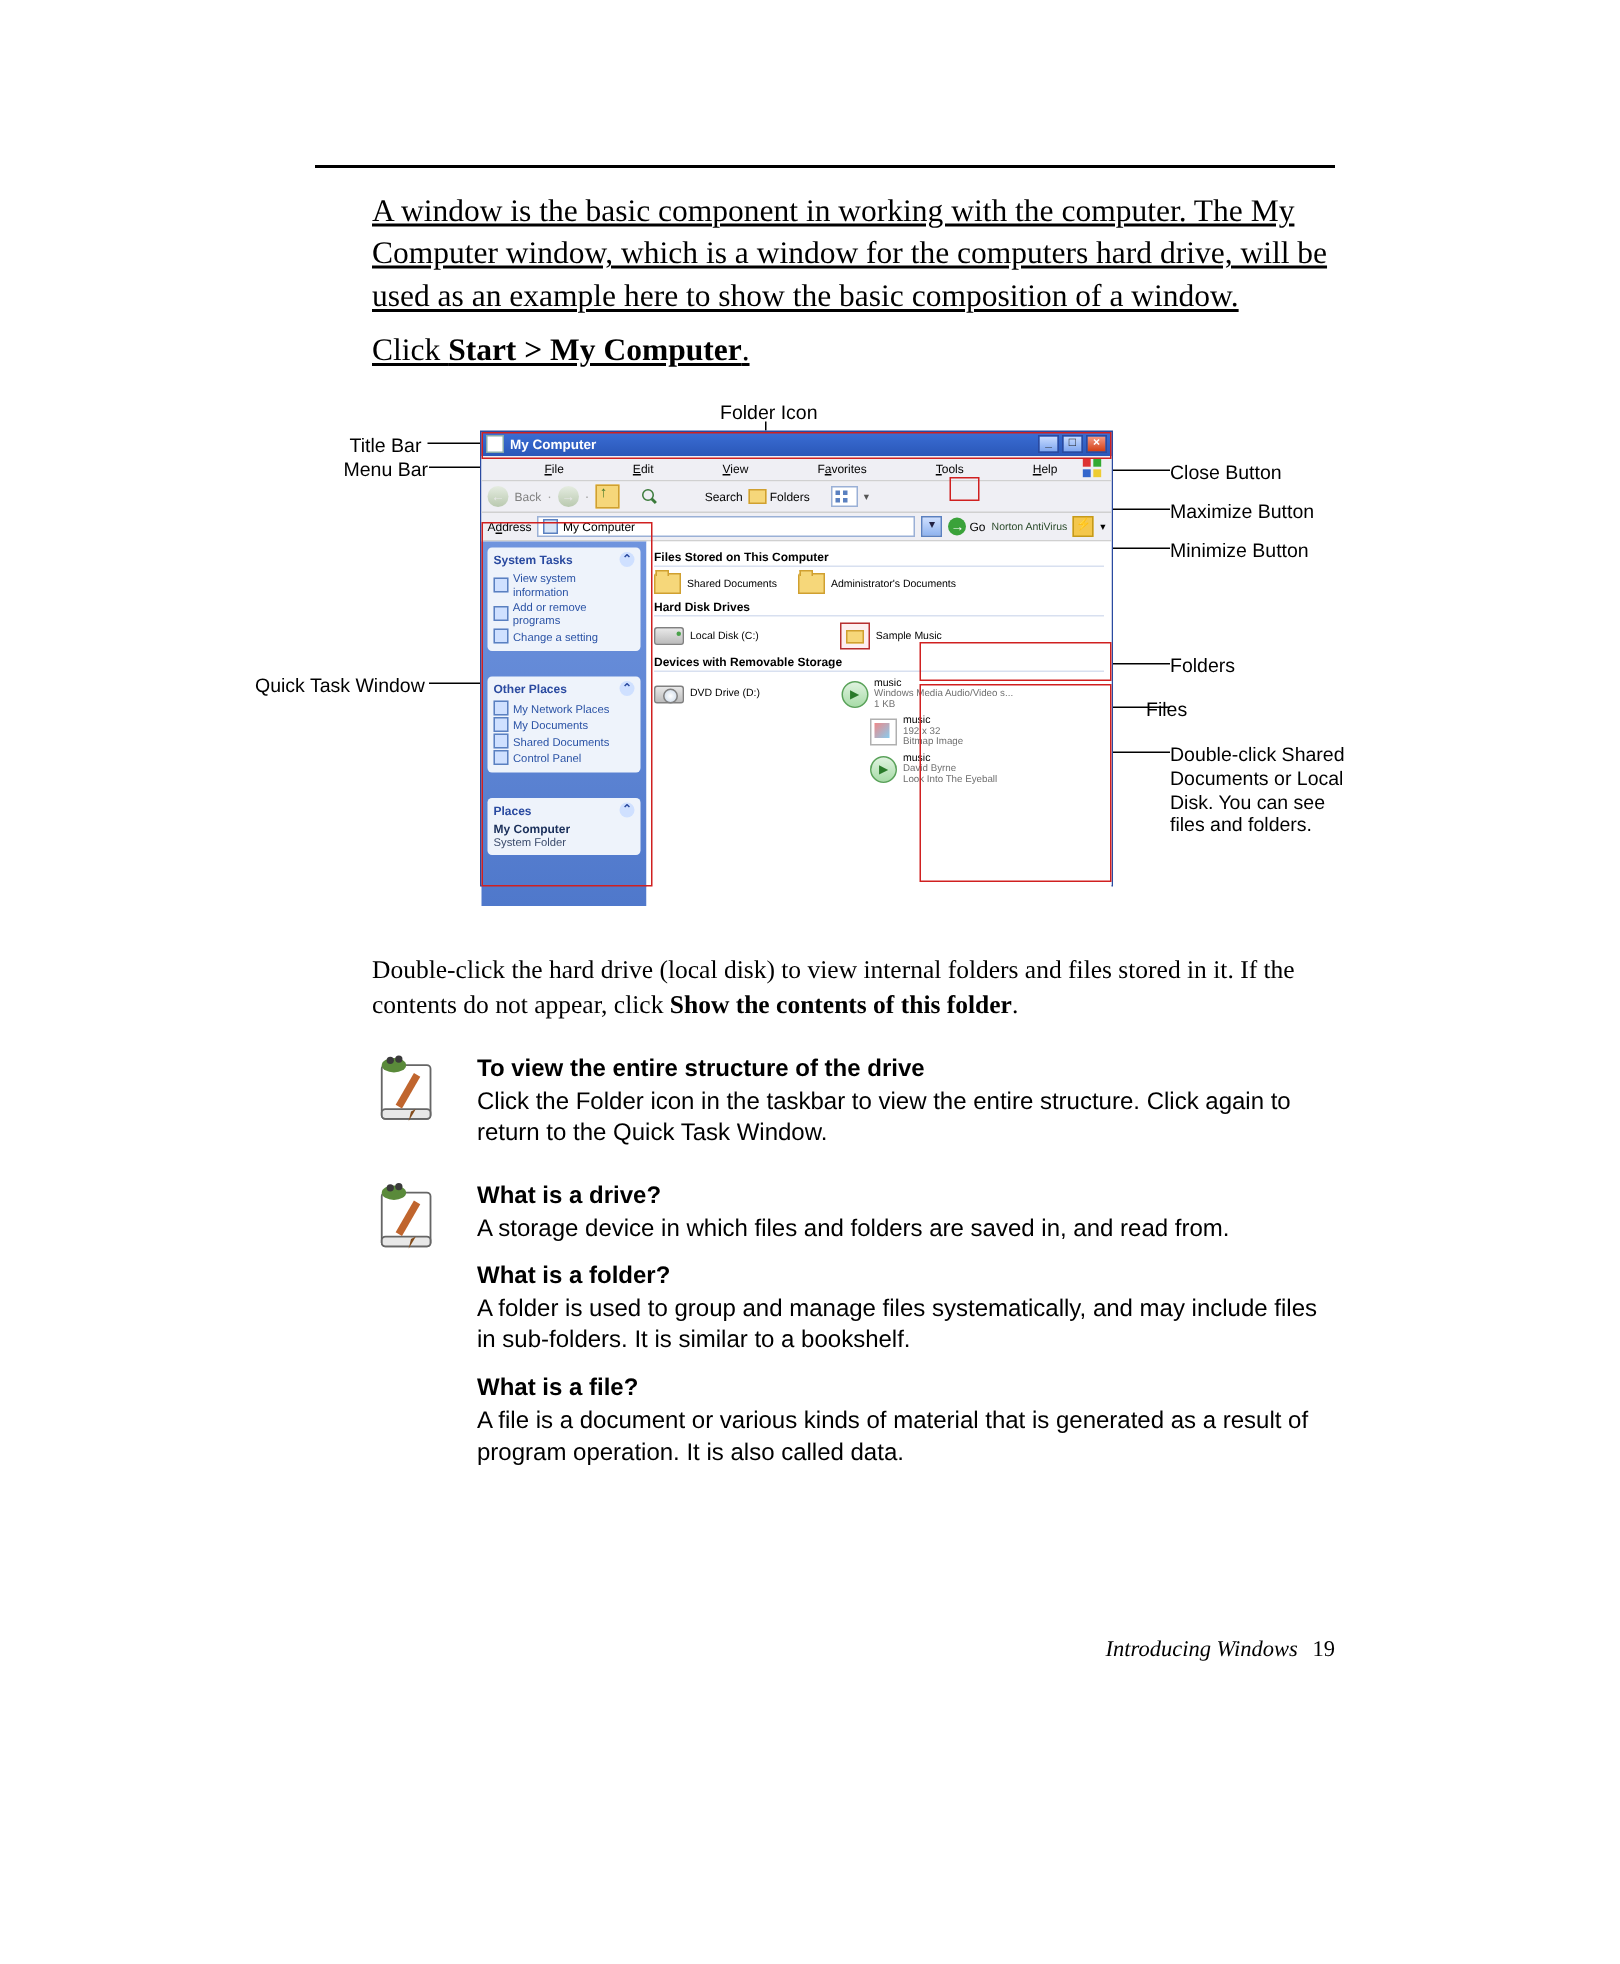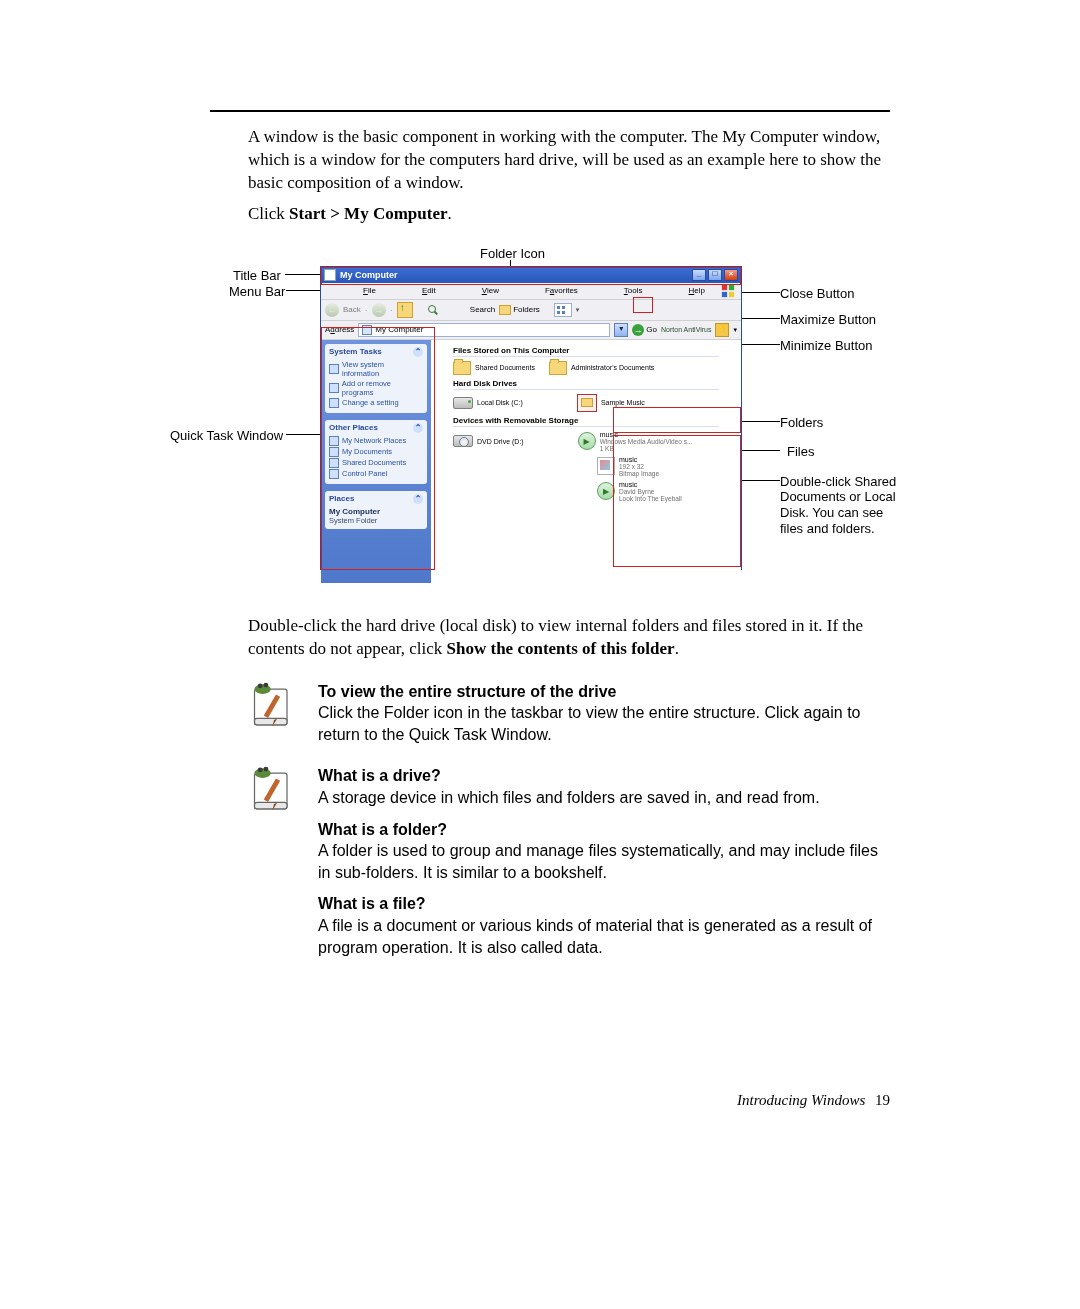--- a/index.html
+++ b/index.html
@@ -31,8 +31,9 @@
   .body-block {
     margin-left: 38px;
     font-family: Georgia, "Times New Roman", serif;
-    font-size: 17px;
+    font-size: 21px;
     line-height: 1.35;
+    text-decoration: underline;
   }
   .body-block .click-line {
     margin-top: 8px;

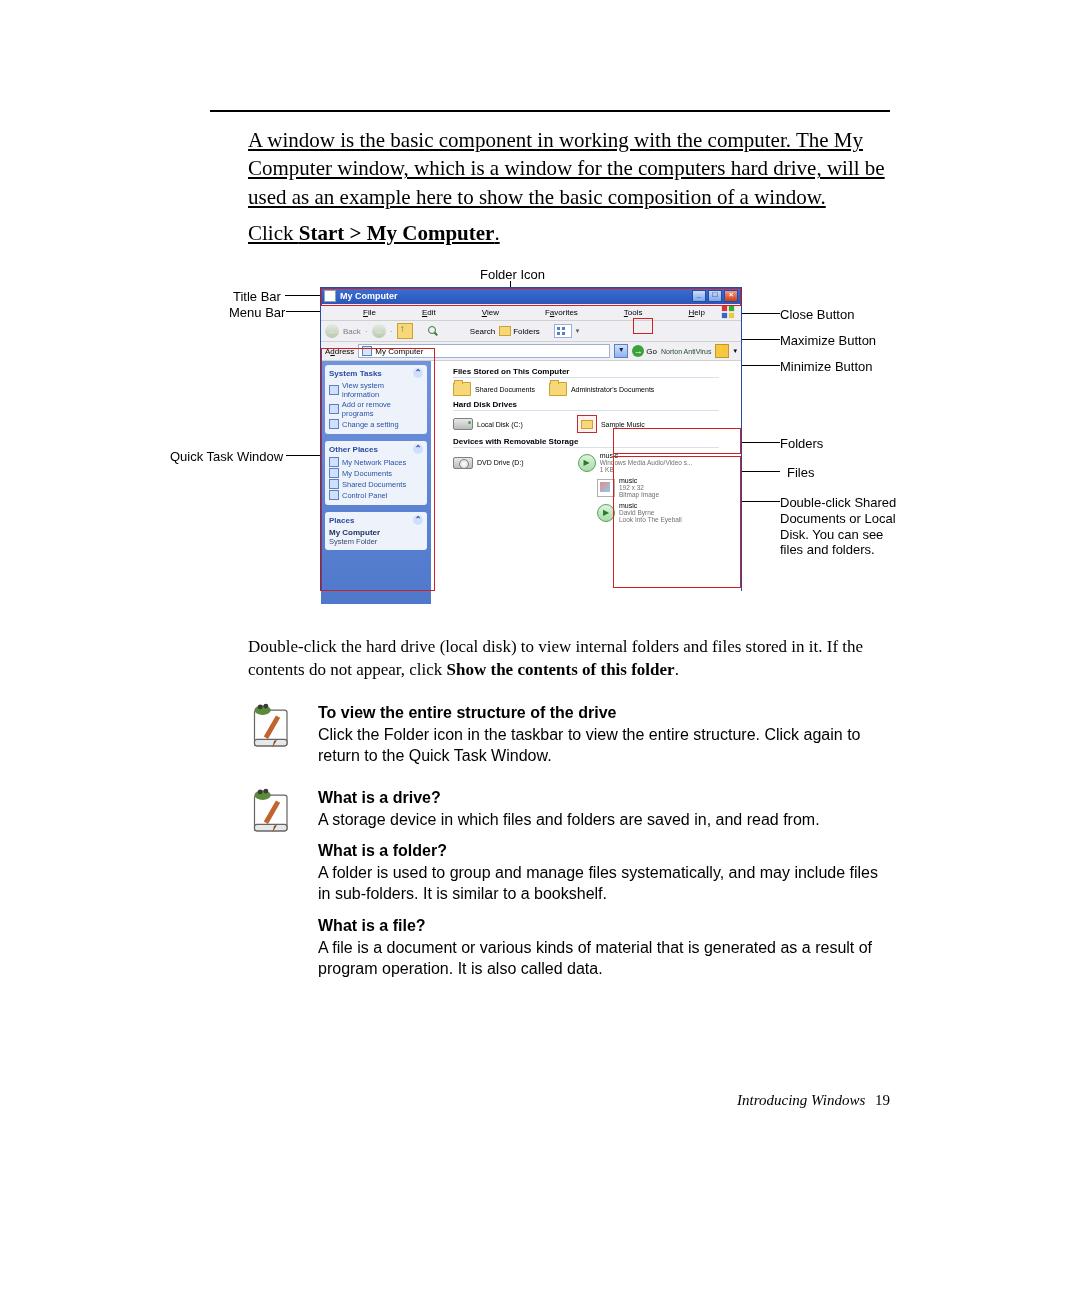--- a/index.html
+++ b/index.html
@@ -154,7 +154,7 @@
   .sidepanel {
     width:110px; background:linear-gradient(#6f94de,#4f78cb);
     padding:4px; box-sizing:border-box; color:#fff;
-    display:flex; flex-direction:column; gap:7px;
+    display:flex; flex-direction:column; gap:17px;
   }
   .sp-box {
     background:#eef3fb; color:#1a2f5a;

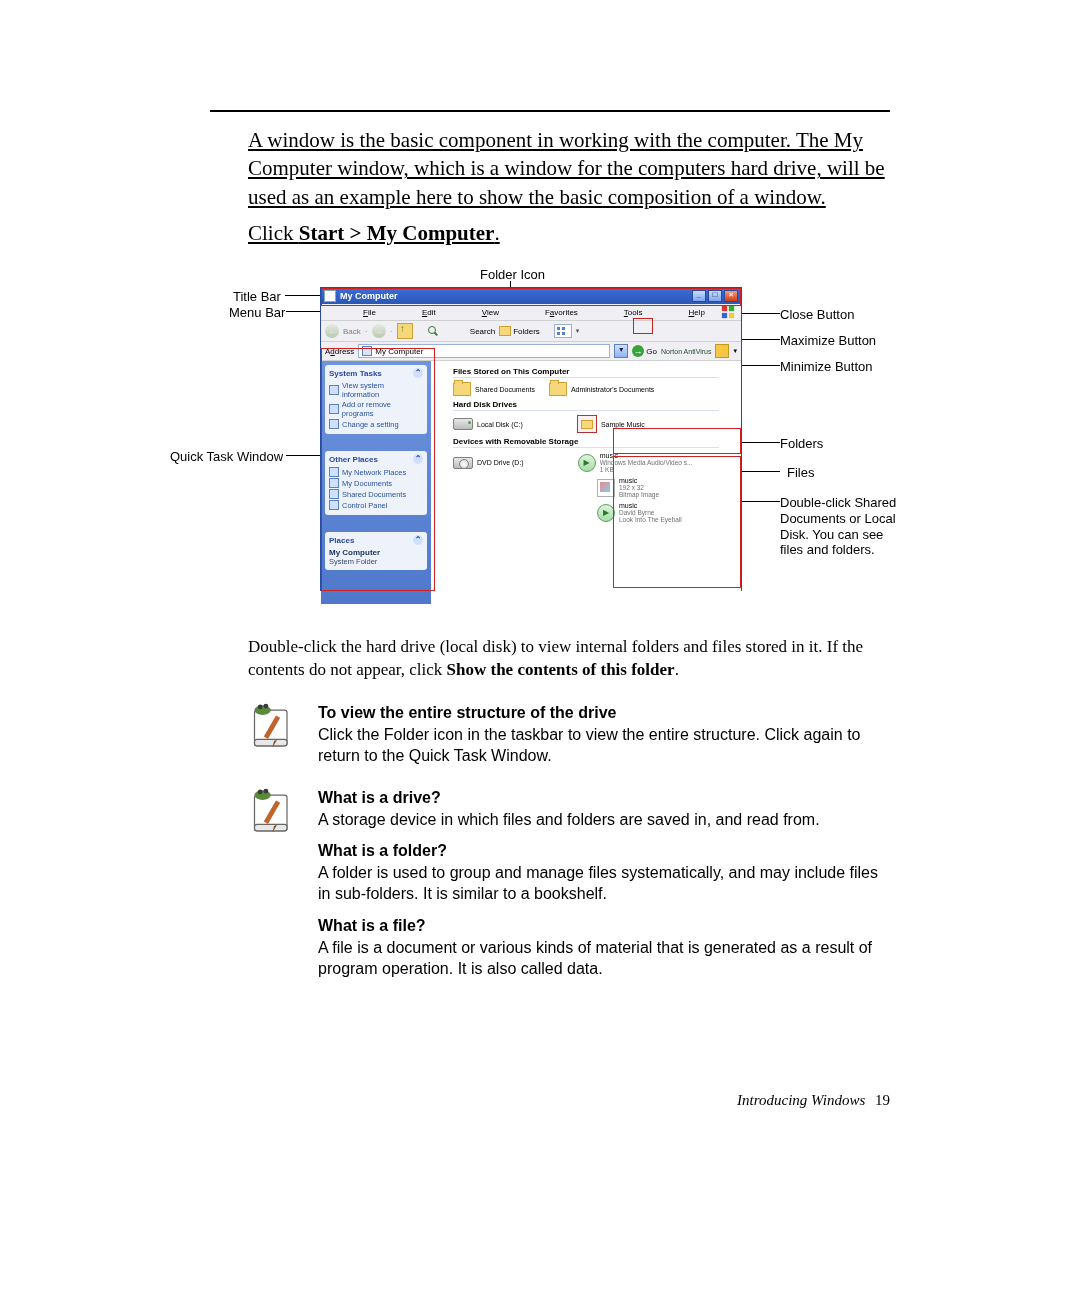--- a/index.html
+++ b/index.html
@@ -173,7 +173,7 @@
   .sp-box.details .d-sub { font-size:7.5px; color:#3a4a6a; }
   .content {
     flex:1; background:#fff; overflow:hidden;
-    padding:3px 22px;
+    padding:3px 5px;
   }
   .cat { font-size:8px; font-weight:700; margin:3px 0 1px 0; }
   .catline { height:1px; background:#d8e0f0; margin-bottom:4px; }

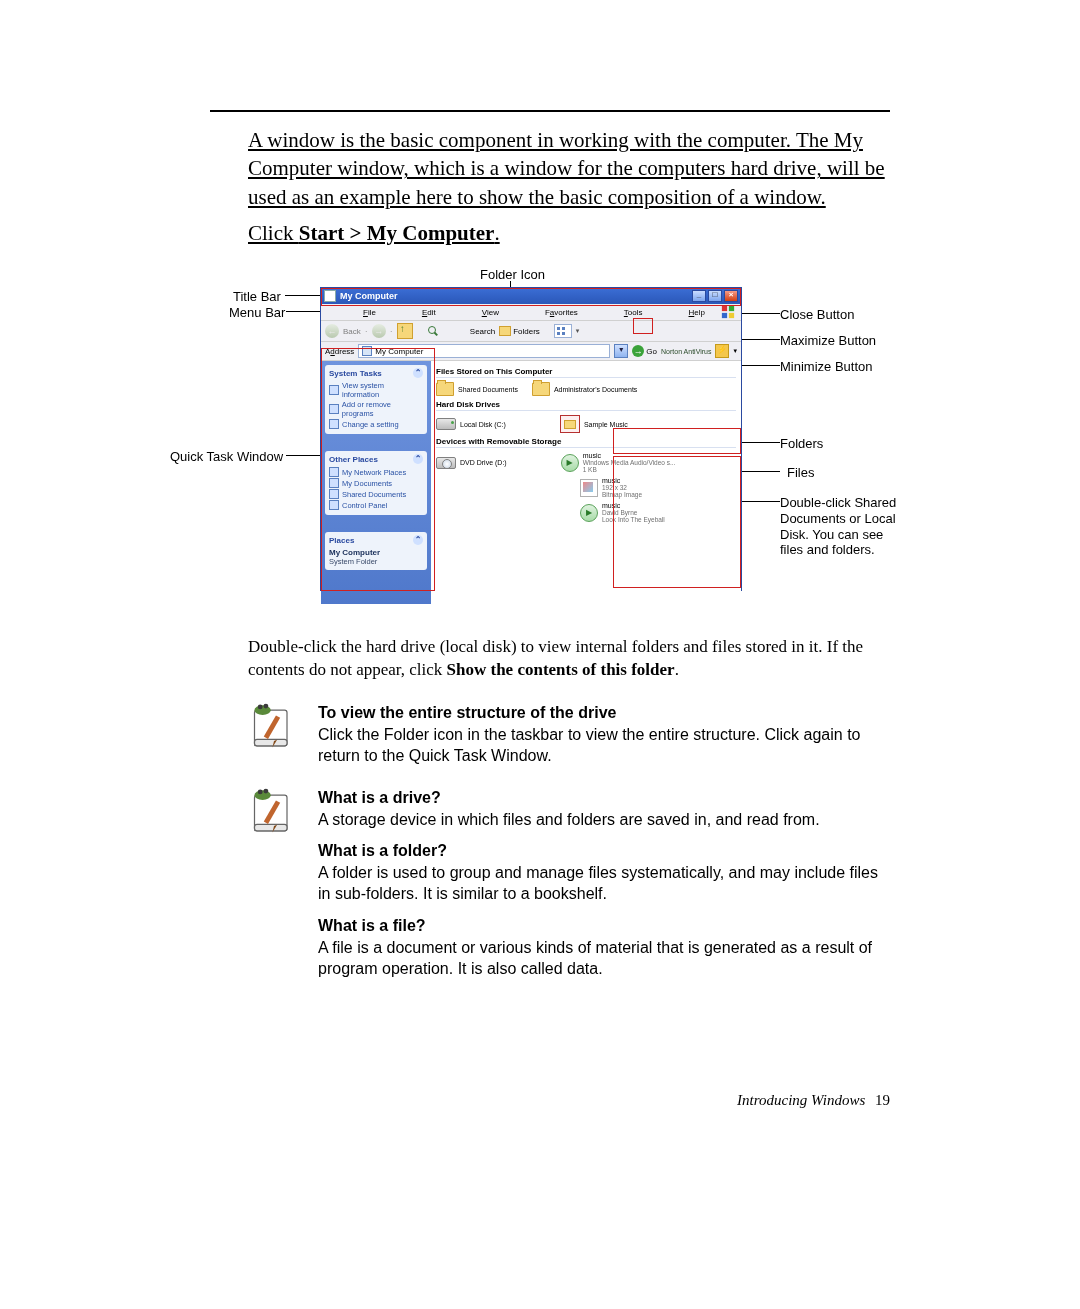--- a/index.html
+++ b/index.html
@@ -267,7 +267,7 @@
     <div class="diag-label right" style="left:610px; top:169px;">Folders</div>
     <div class="diag-line" style="left:570px; top:175px; width:40px;"></div>
 
-    <div class="diag-label right" style="left:617px; top:198px;text-align:center;">Files</div>
+    <div class="diag-label right" style="left:594px; top:198px;text-align:center;">Files</div>
     <div class="diag-line" style="left:570px; top:204px; width:40px;"></div>
 
     <div class="diag-label right wide" style="left:610px; top:228px;">Double-click Shared Documents or Local Disk. You can see files and folders.</div>

